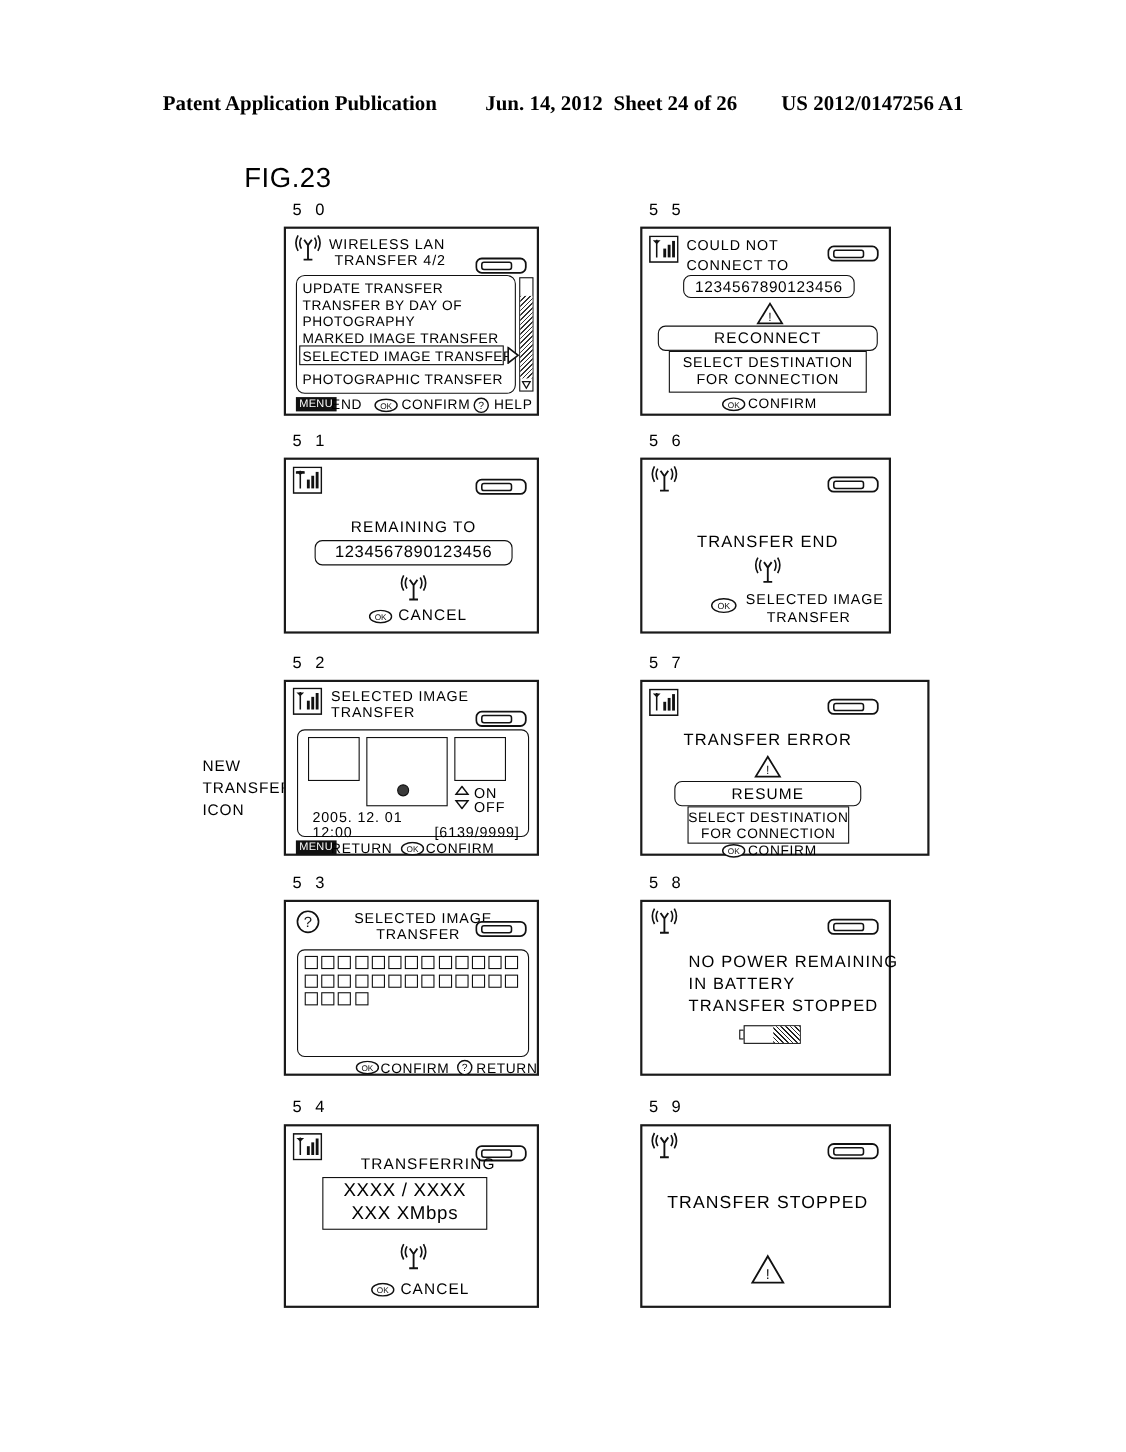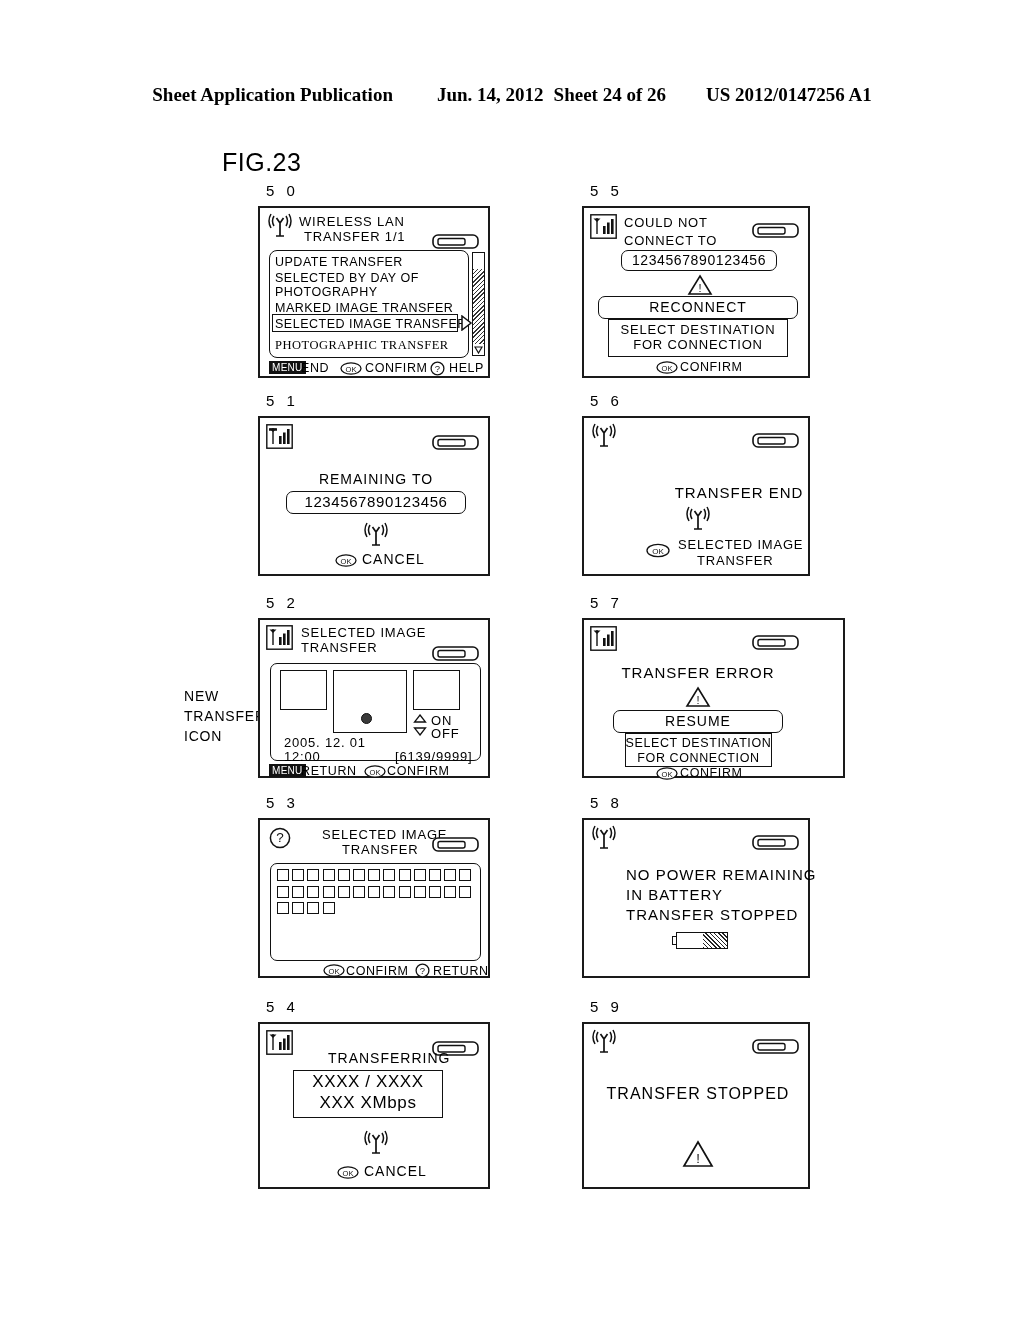--- a/index.html
+++ b/index.html
@@ -205,7 +205,7 @@
 <body>
 
 <div class="page-header">
-  <span class="seg">Sheet Application Publication</span><span class="gap1"></span><span class="seg">Jun. 14, 2012</span><span class="gap3"></span><span class="seg">Sheet 24 of 26</span><span class="gap2"></span><span class="seg">US 2012/0147256 A1</span>
+  <span class="seg">Patent Application Publication</span><span class="gap1"></span><span class="seg">Jun. 14, 2012</span><span class="gap3"></span><span class="seg">Sheet 24 of 26</span><span class="gap2"></span><span class="seg">US 2012/0147256 A1</span>
 </div>
 
 <div class="fig-label">FIG.23</div>

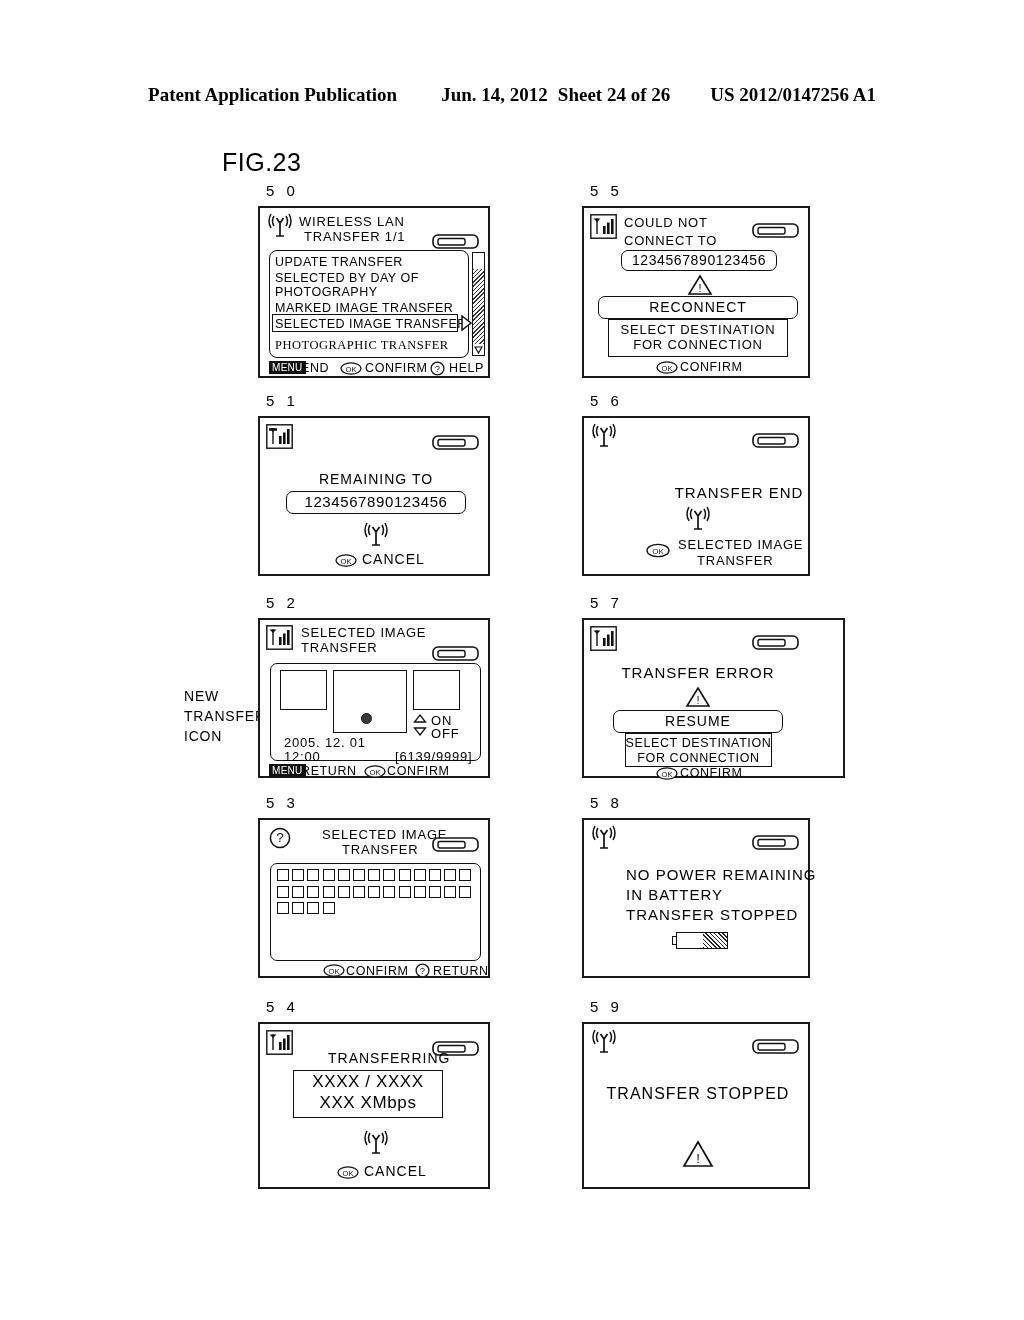--- a/index.html
+++ b/index.html
@@ -230,7 +230,7 @@
     </div>
 
     <div class="t mid" style="left:39px; top:7px;">WIRELESS LAN</div>
-    <div class="t mid" style="left:44px; top:22px;">TRANSFER 1/1</div>
+    <div class="t mid" style="left:44px; top:22px;">TRANSFER 4/2</div>
 
     <div class="icon" style="left:172px; top:25px;">
       <svg width="48" height="18" viewBox="0 0 48 18">

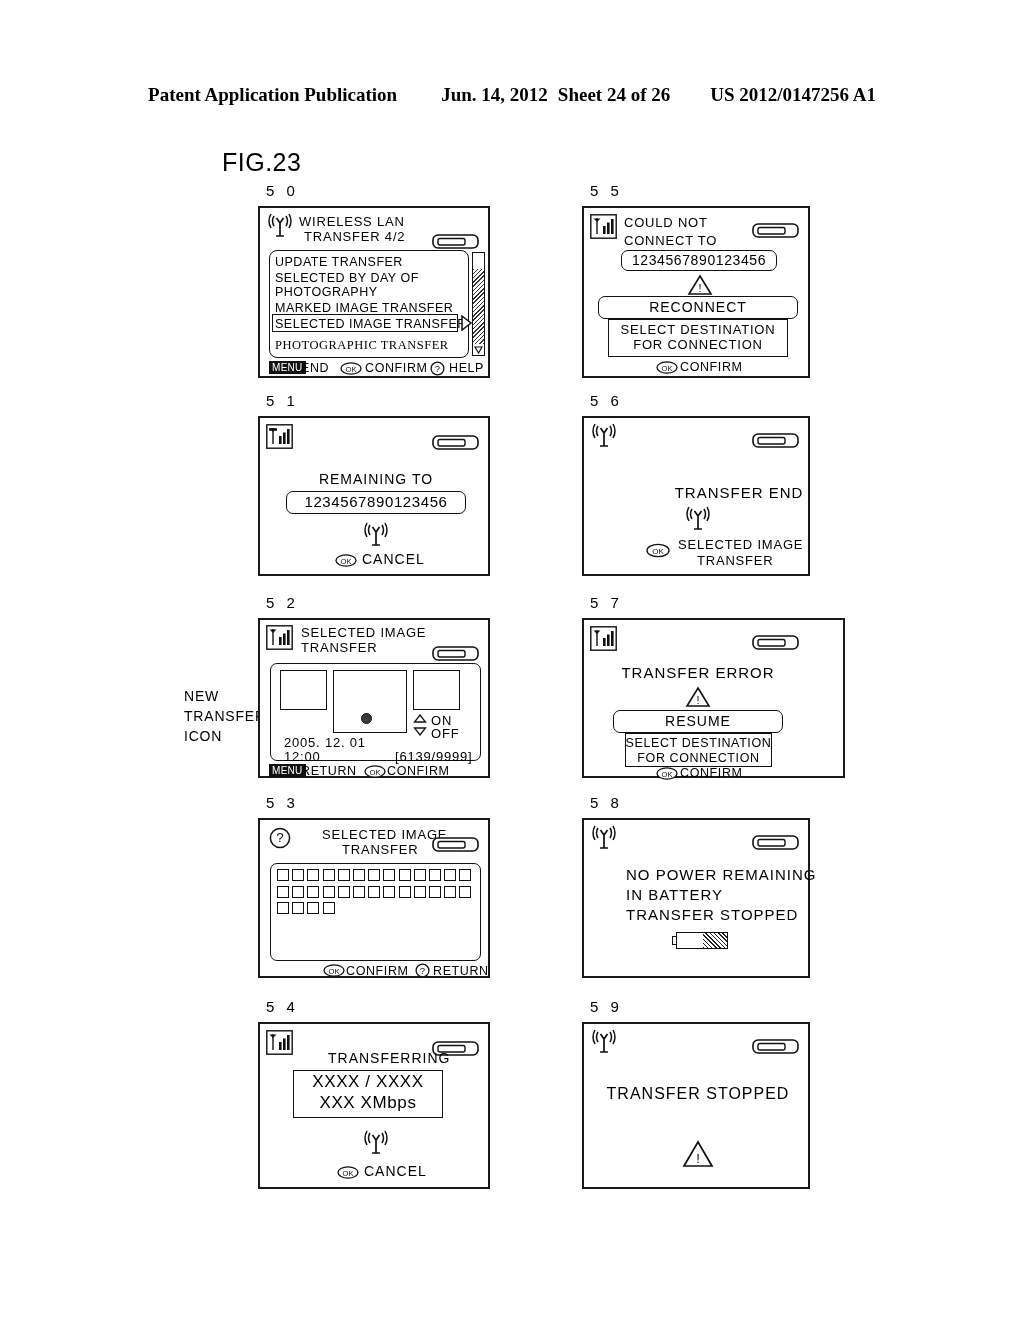--- a/index.html
+++ b/index.html
@@ -242,7 +242,7 @@
     <div class="menu-box" style="left:9px; top:42px; width:200px; height:108px;"></div>
 
     <div class="menu-item" style="left:15px; top:47px;">UPDATE TRANSFER</div>
-    <div class="menu-item" style="left:15px; top:63px;">SELECTED BY DAY OF</div>
+    <div class="menu-item" style="left:15px; top:63px;">TRANSFER BY DAY OF</div>
     <div class="menu-item" style="left:15px; top:77px;">PHOTOGRAPHY</div>
     <div class="menu-item" style="left:15px; top:93px;">MARKED IMAGE TRANSFER</div>
 

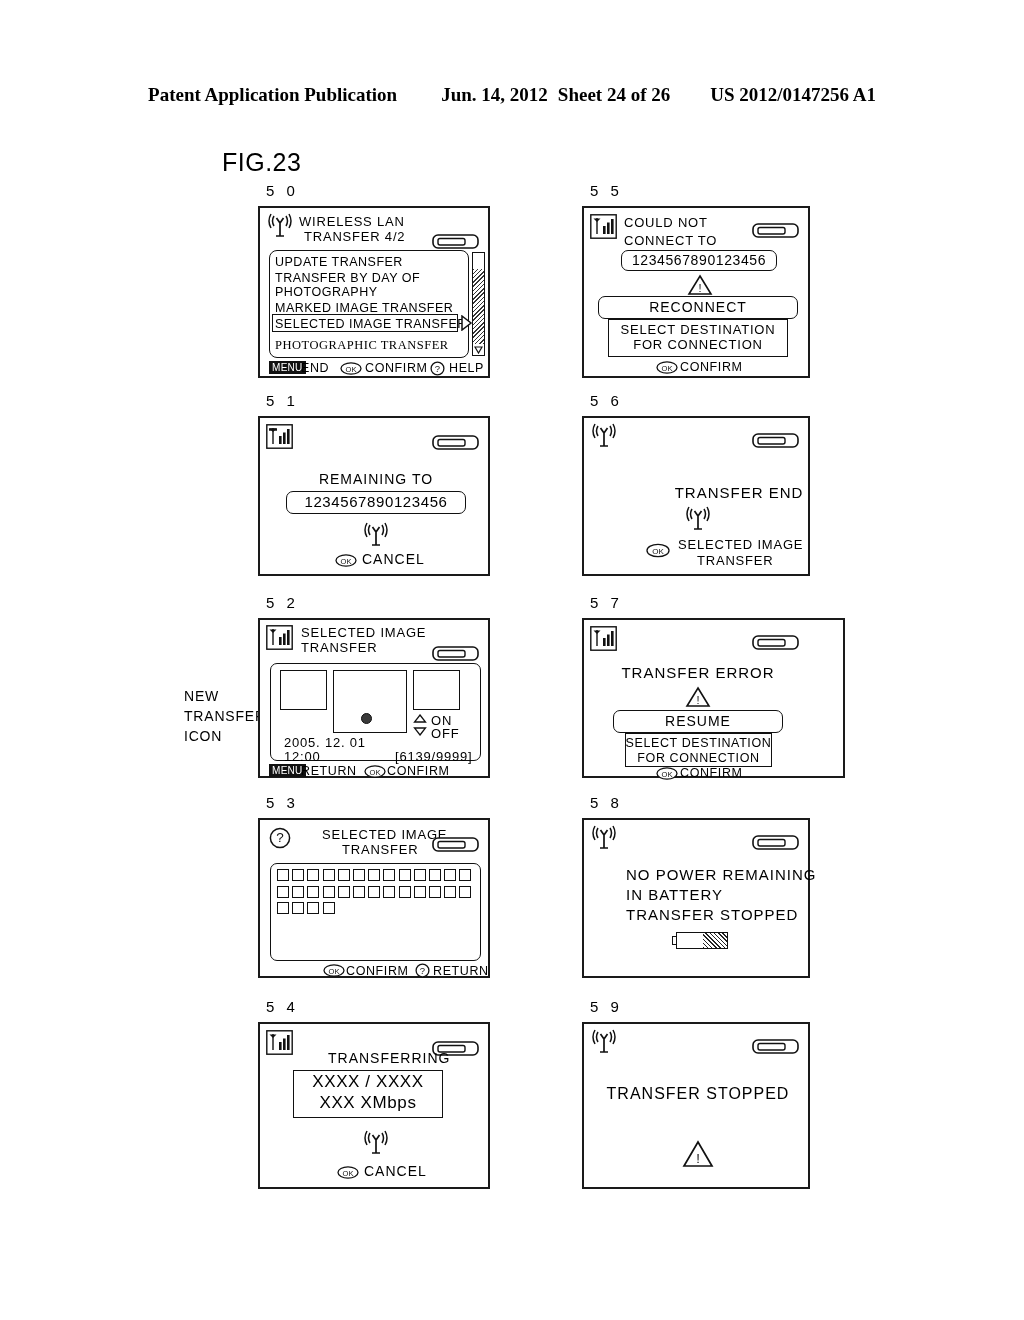--- a/index.html
+++ b/index.html
@@ -255,7 +255,7 @@
       </svg>
     </div>
 
-    <div class="menu-item" style="left:15px; top:130px;font-family:Liberation Serif, serif;">PHOTOGRAPHIC TRANSFER</div>
+    <div class="menu-item" style="left:15px; top:130px;">PHOTOGRAPHIC TRANSFER</div>
 
     <div class="sbar" style="left:212px; top:44px; width:13px; height:104px;">
       <div class="sbar-track" style="top:16px; bottom:11px;"></div>

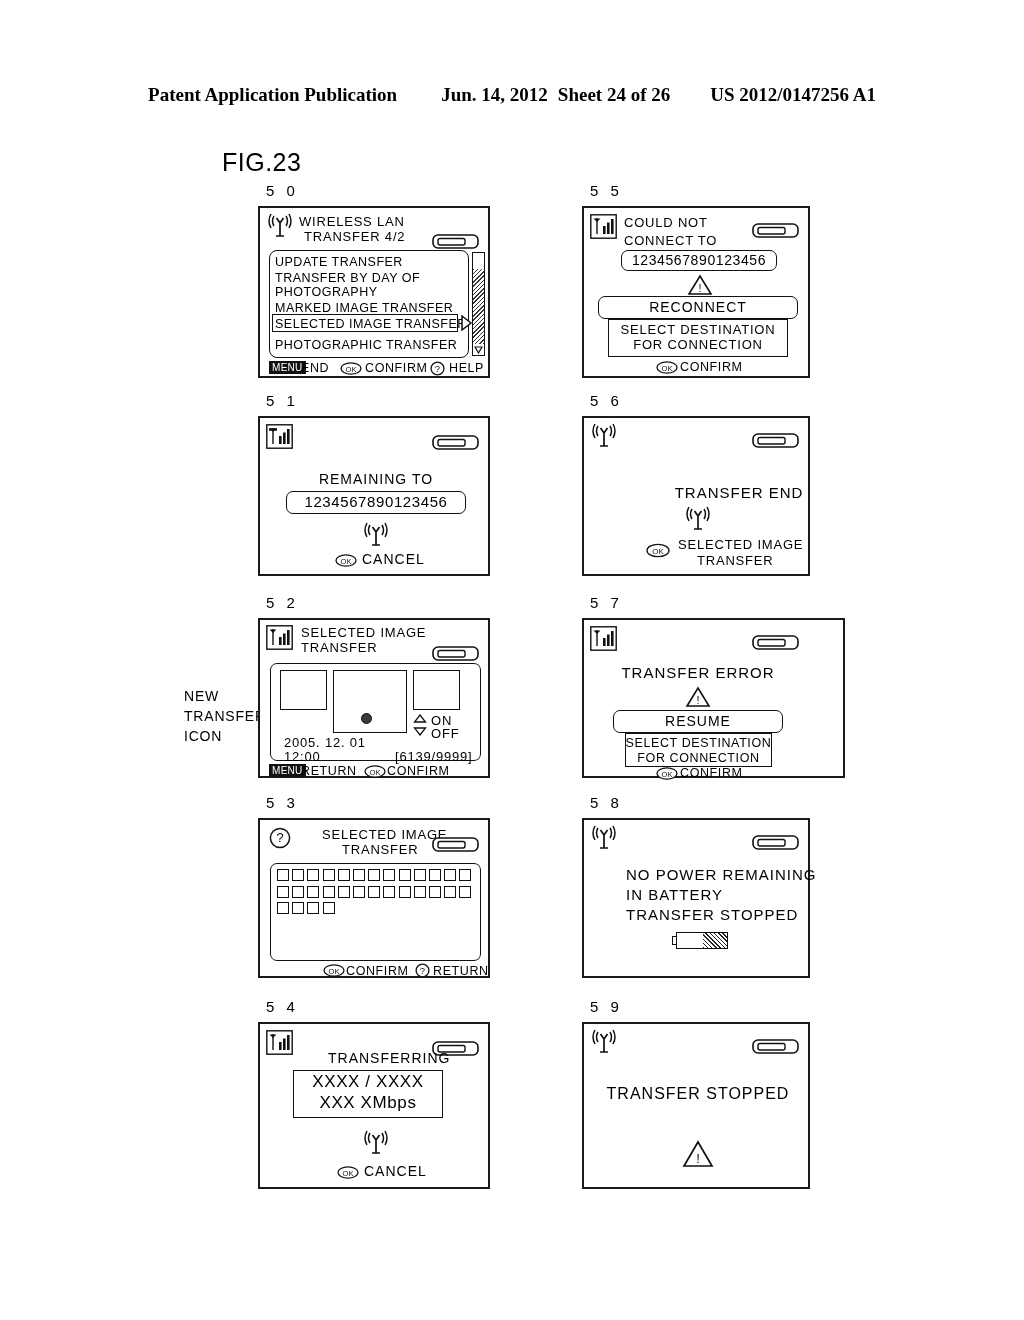--- a/index.html
+++ b/index.html
@@ -583,7 +583,7 @@
       </svg>
     </div>
 
-    <div class="t big ctr" style="left:0; top:68px; width:228px; font-size:15px;padding-left:41px;">TRANSFER END</div>
+    <div class="t big ctr" style="left:0; top:68px; width:228px; font-size:15px;">TRANSFER END</div>
 
     <div class="icon" style="left:99px; top:88px;">
       <svg width="30" height="26" viewBox="0 0 30 26">

